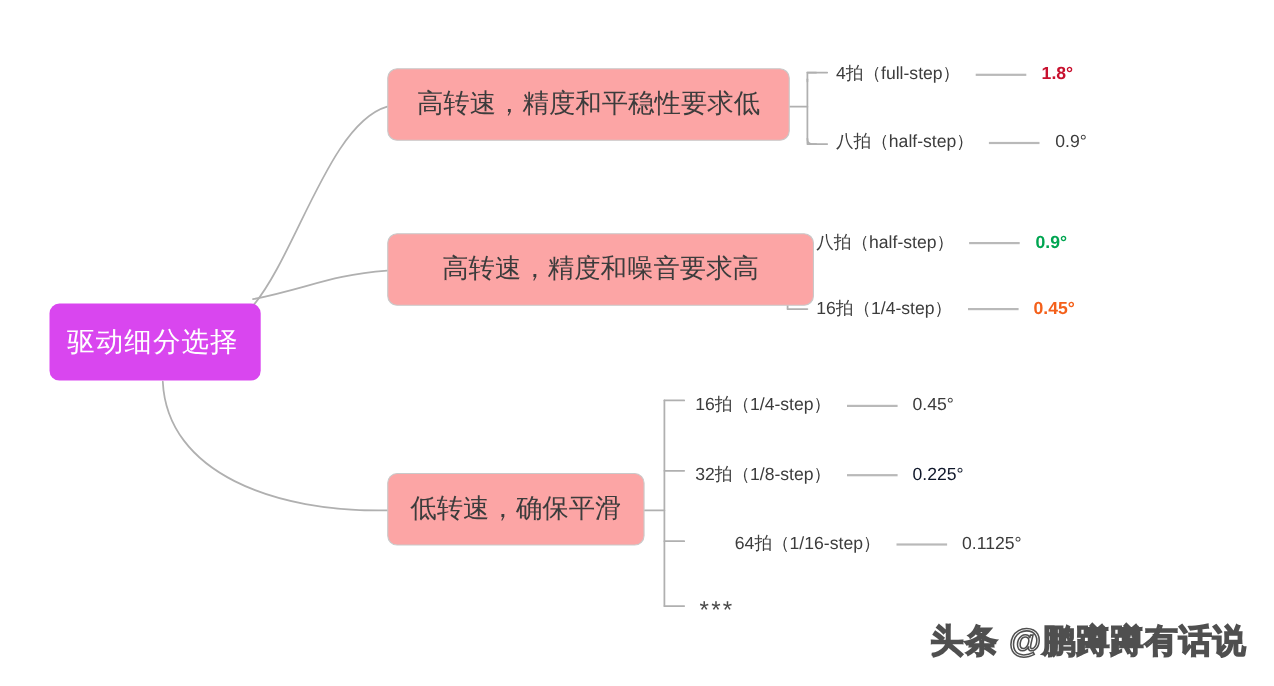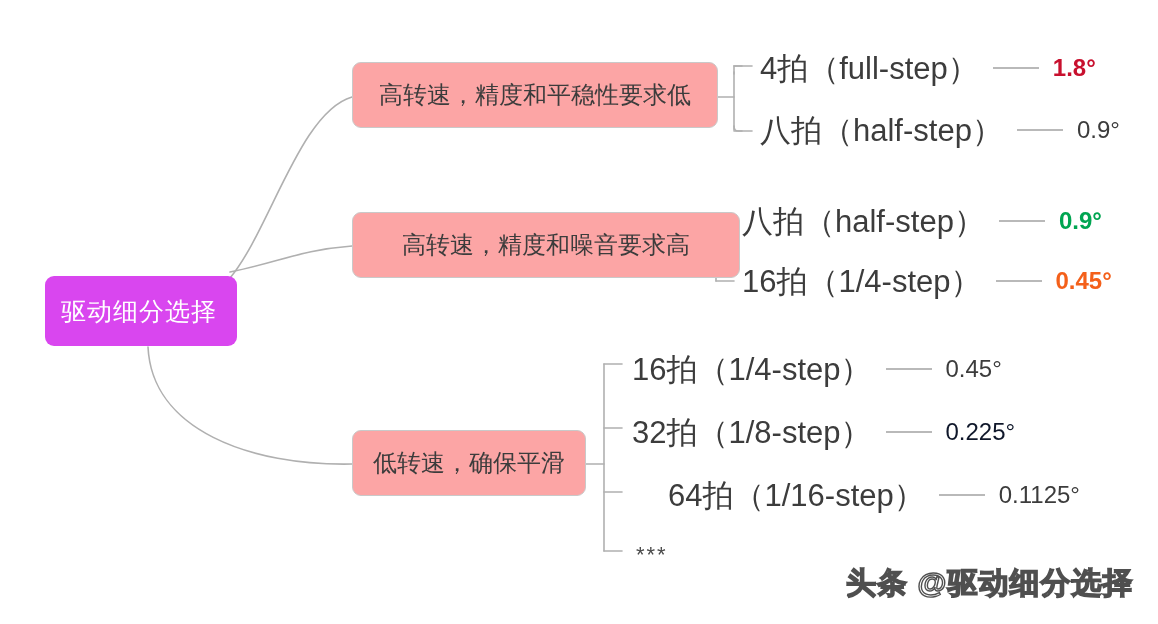--- a/index.html
+++ b/index.html
@@ -77,7 +77,7 @@
   }
   .leaf-title {
     color: #3c3c3c;
-    font-size: 31px;
+    font-size: 16px;
     line-height: 1;
   }
   .leaf-dash {

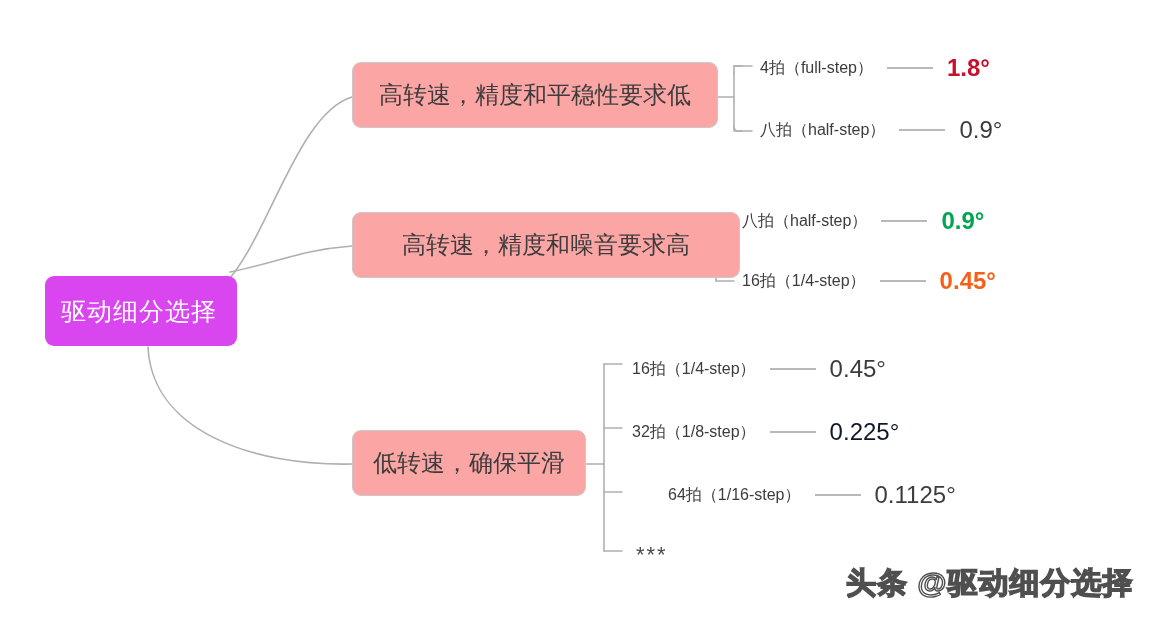--- a/index.html
+++ b/index.html
@@ -89,7 +89,7 @@
     flex: 0 0 auto;
   }
   .leaf-value {
-    font-size: 24px;
+    font-size: 16px;
     line-height: 1;
     color: #3c3c3c;
   }

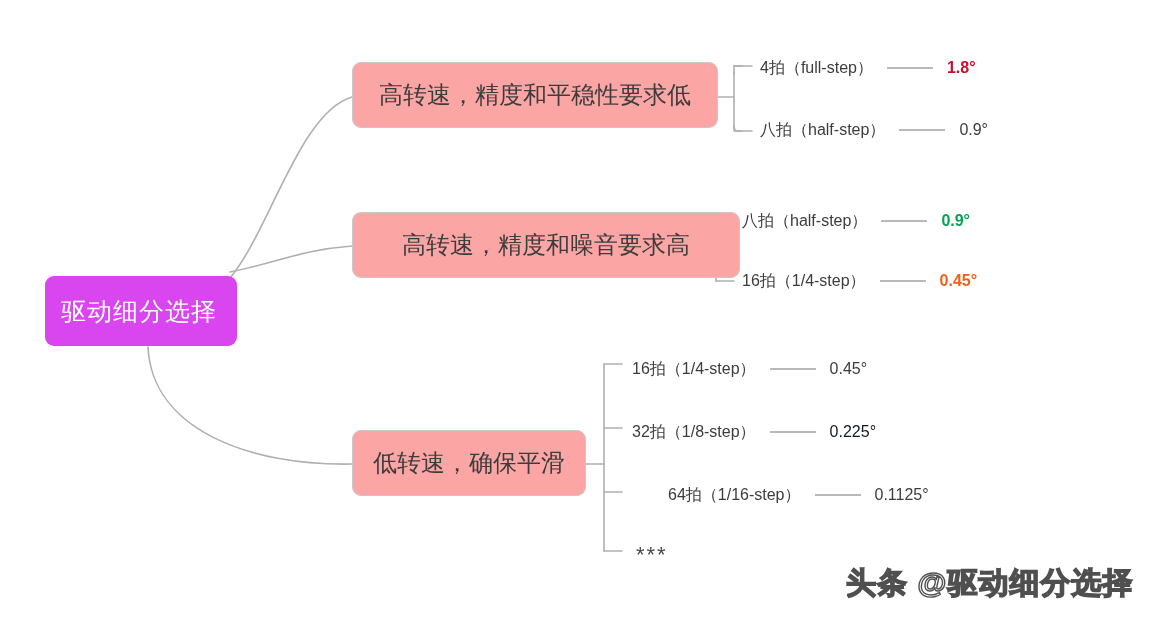--- a/index.html
+++ b/index.html
@@ -206,7 +206,7 @@
     <span class="leaf-stars">***</span>
   </div>
 
-  <div class="watermark">头条 @驱动细分选择</div>
+  <div class="watermark">头条 @鹏蹲蹲有话说</div>
 
 </div>
 

